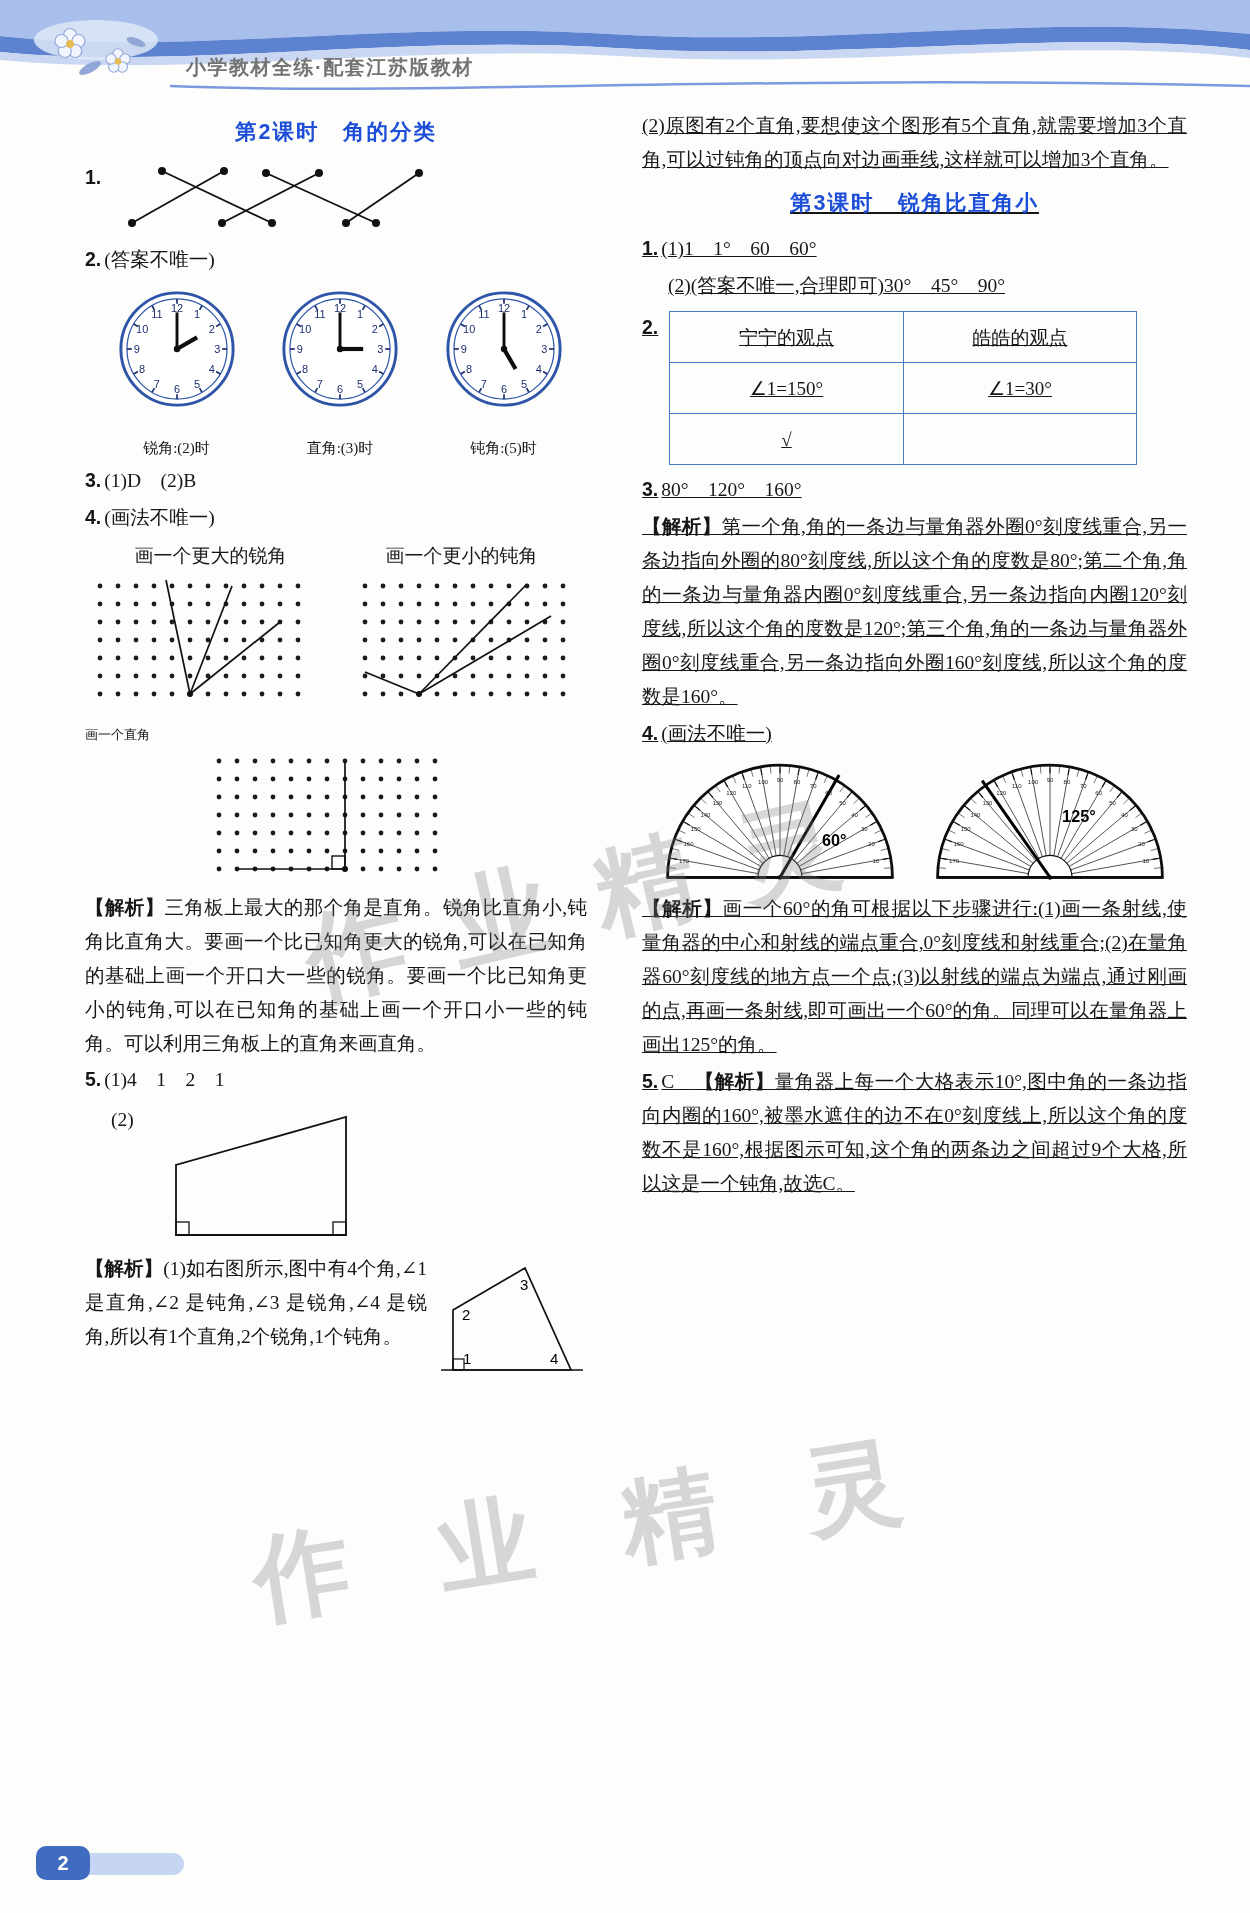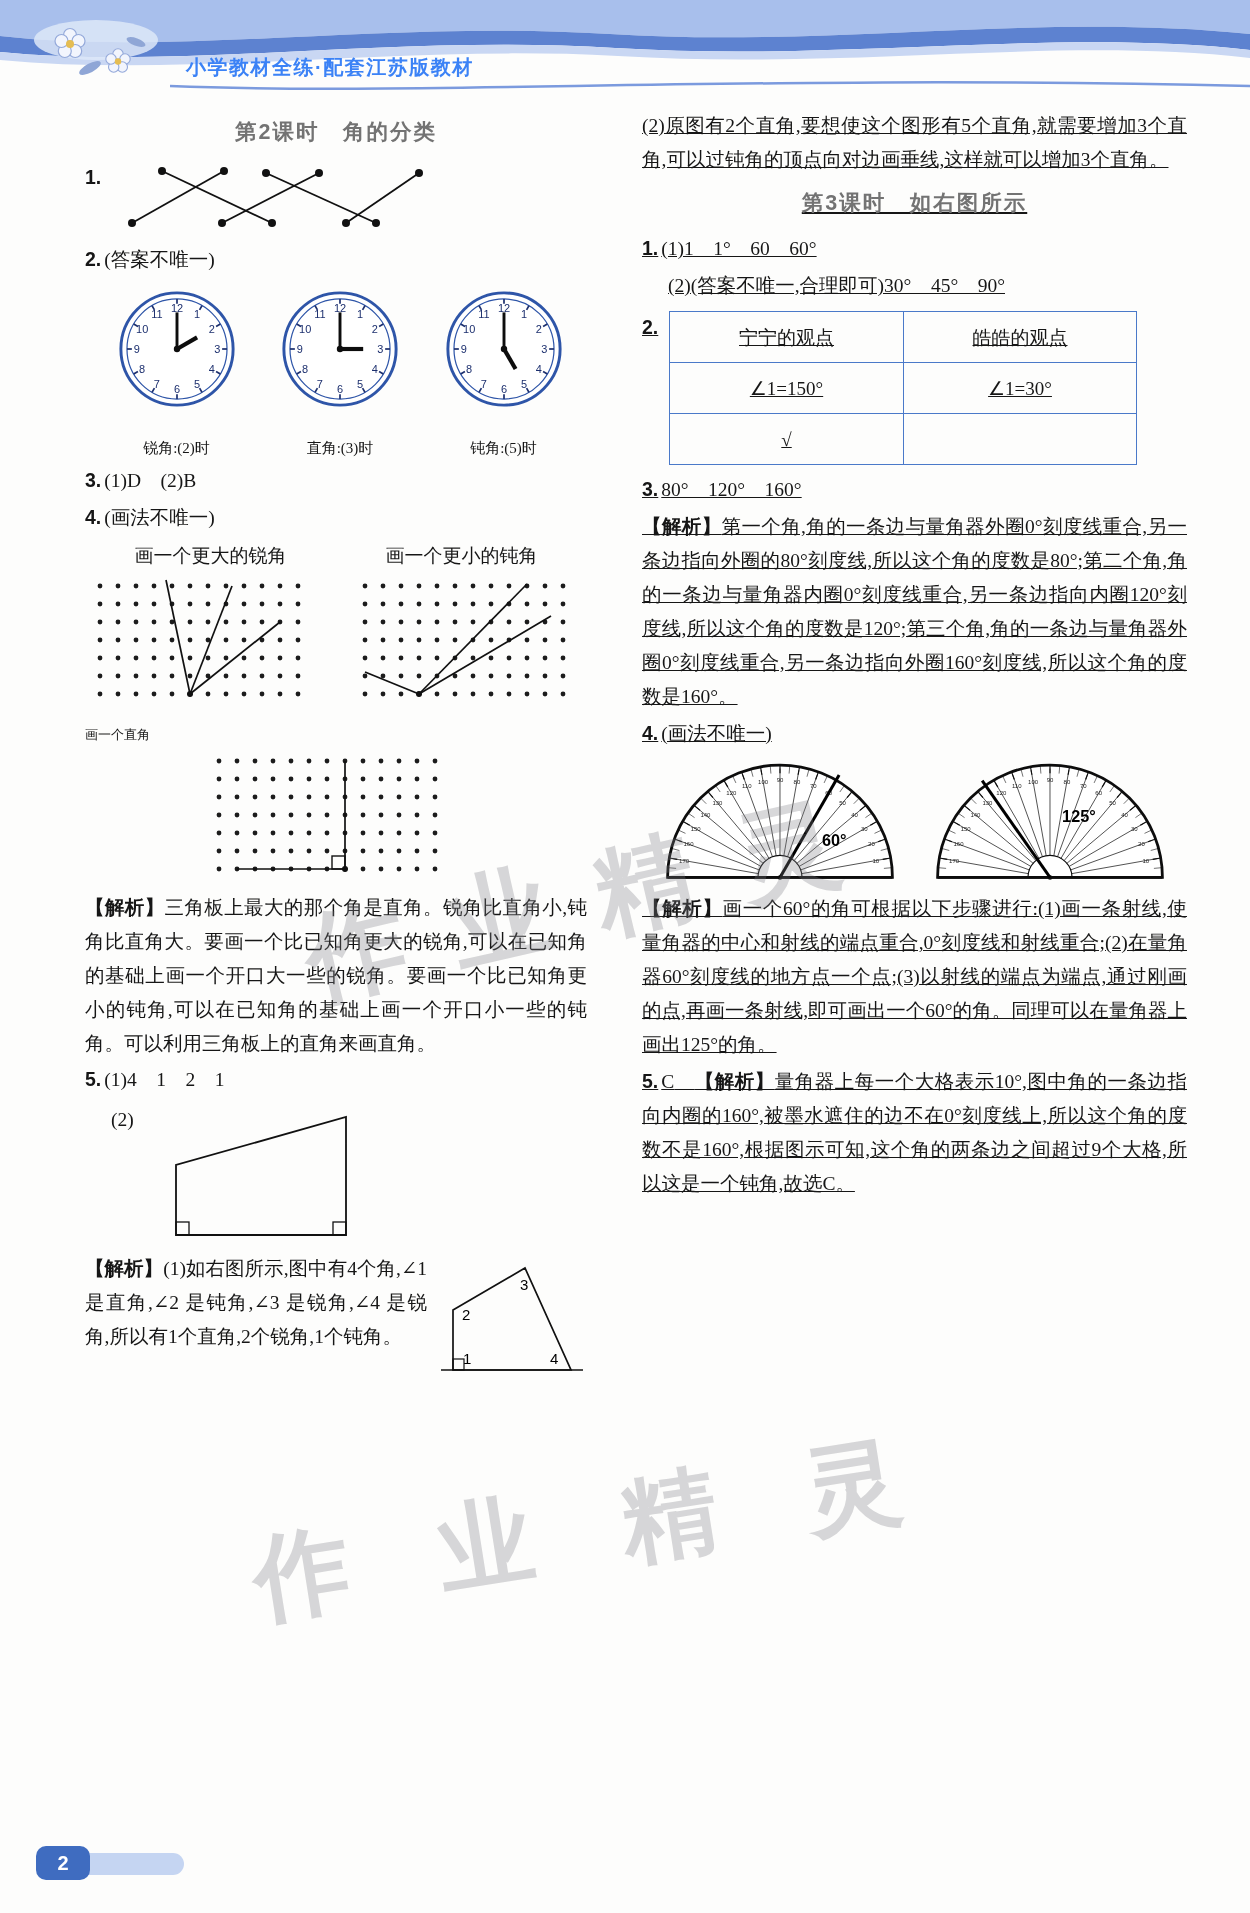--- a/index.html
+++ b/index.html
@@ -16,7 +16,7 @@
   .band-title{
     position:absolute; left:186px; top:54px;
     font-family:"Liberation Sans",sans-serif; font-weight:bold;
-    font-size:20px; color:#3b82f6; letter-spacing:1.5px;
+    font-size:20px; color:#737373; letter-spacing:1.5px;
   }
   
   .wm{

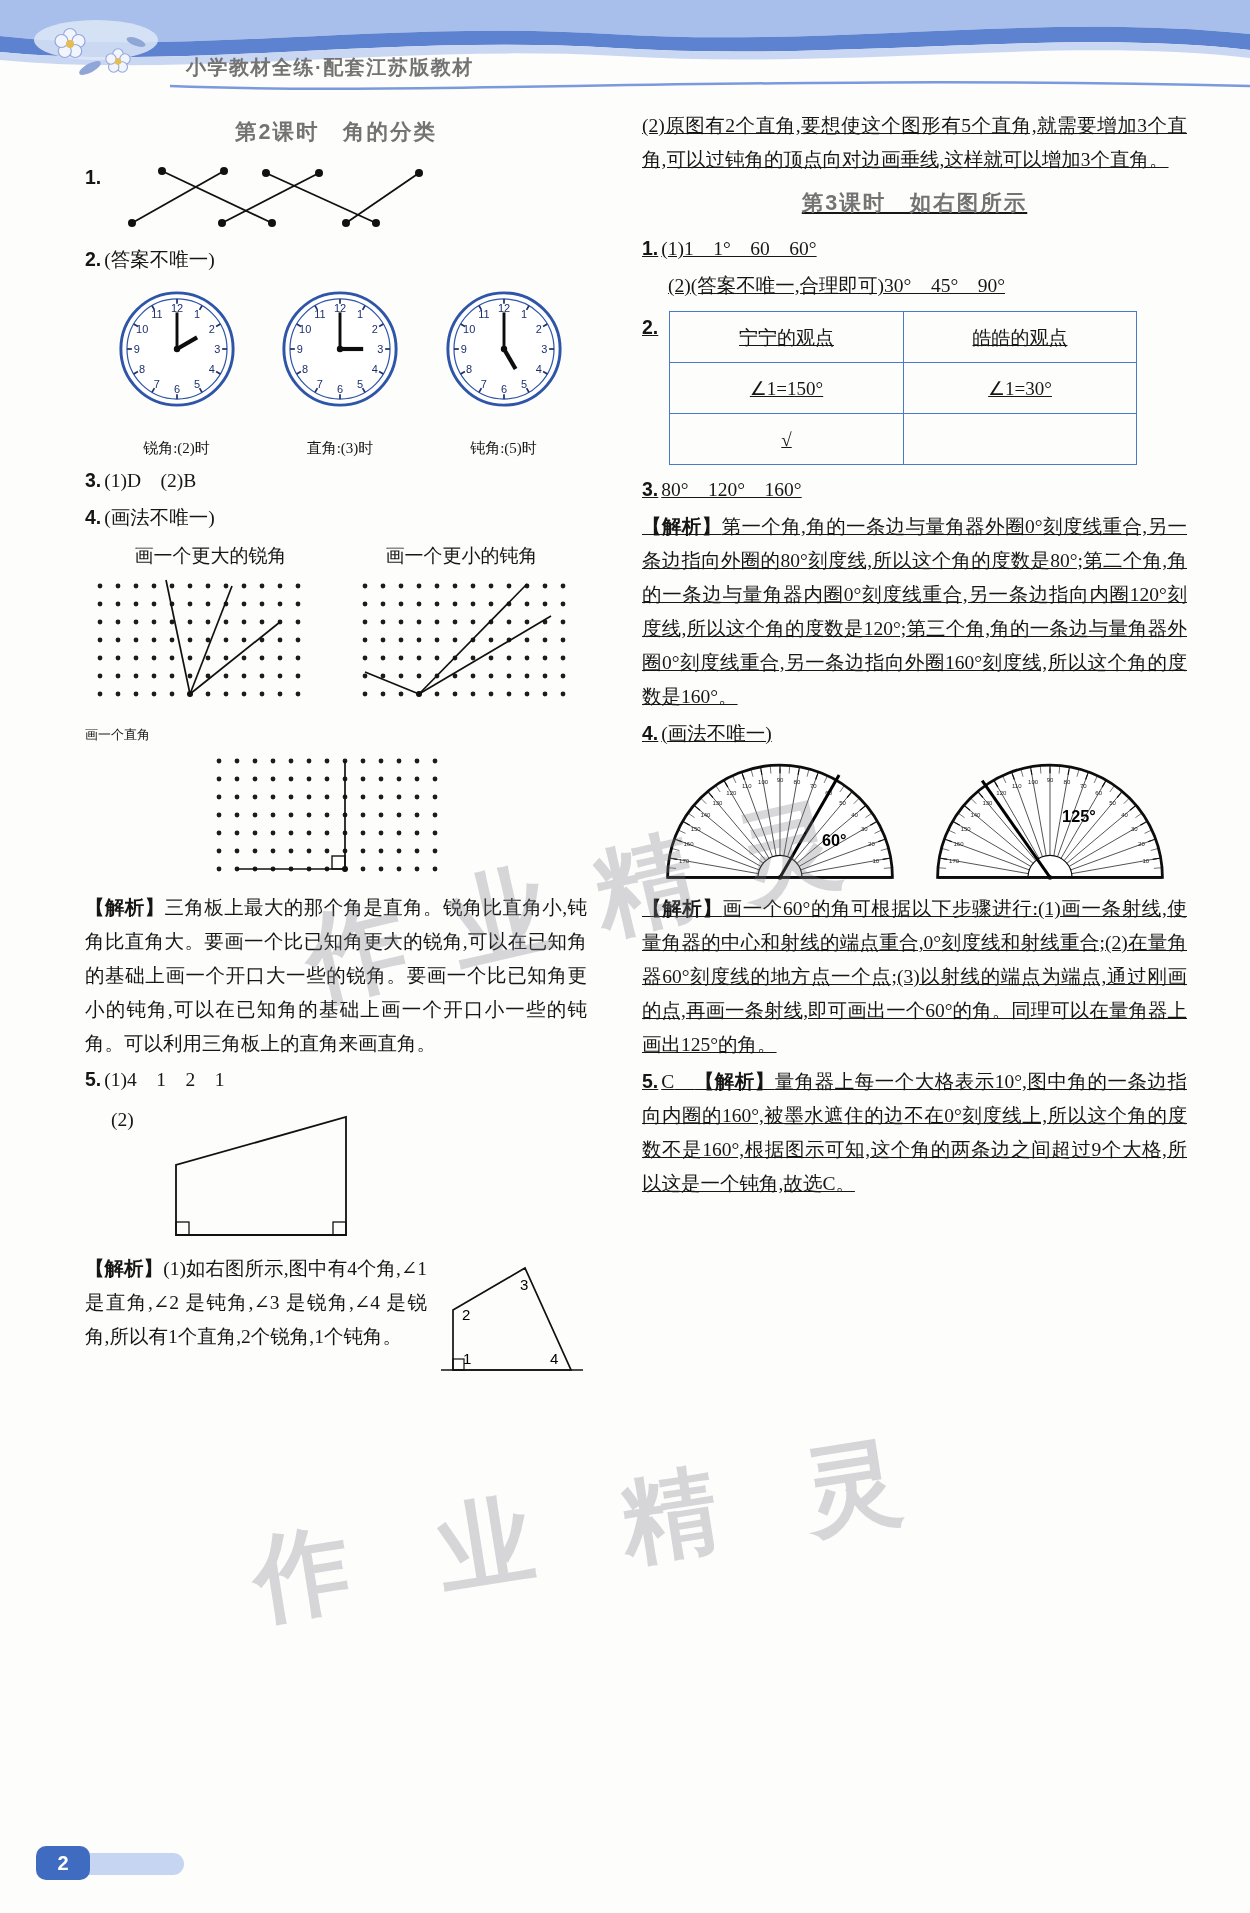--- a/index.html
+++ b/index.html
@@ -30,7 +30,7 @@
   .col{ width:502px; font-size:19.5px; line-height:1.74; text-align:justify; }
   .col.right{ width:545px;text-decoration:underline; }
   .sec-title{
-    font-family:"Liberation Sans",sans-serif; color:#737373; font-size:21.5px;
+    font-family:"Liberation Sans",sans-serif; color:#1d4ed8; font-size:21.5px;
     text-align:center; margin:8px 0 10px; font-weight:bold; letter-spacing:2px;
   }
   .qn{ font-family:"Liberation Sans",sans-serif; font-weight:bold; margin-right:3px; }

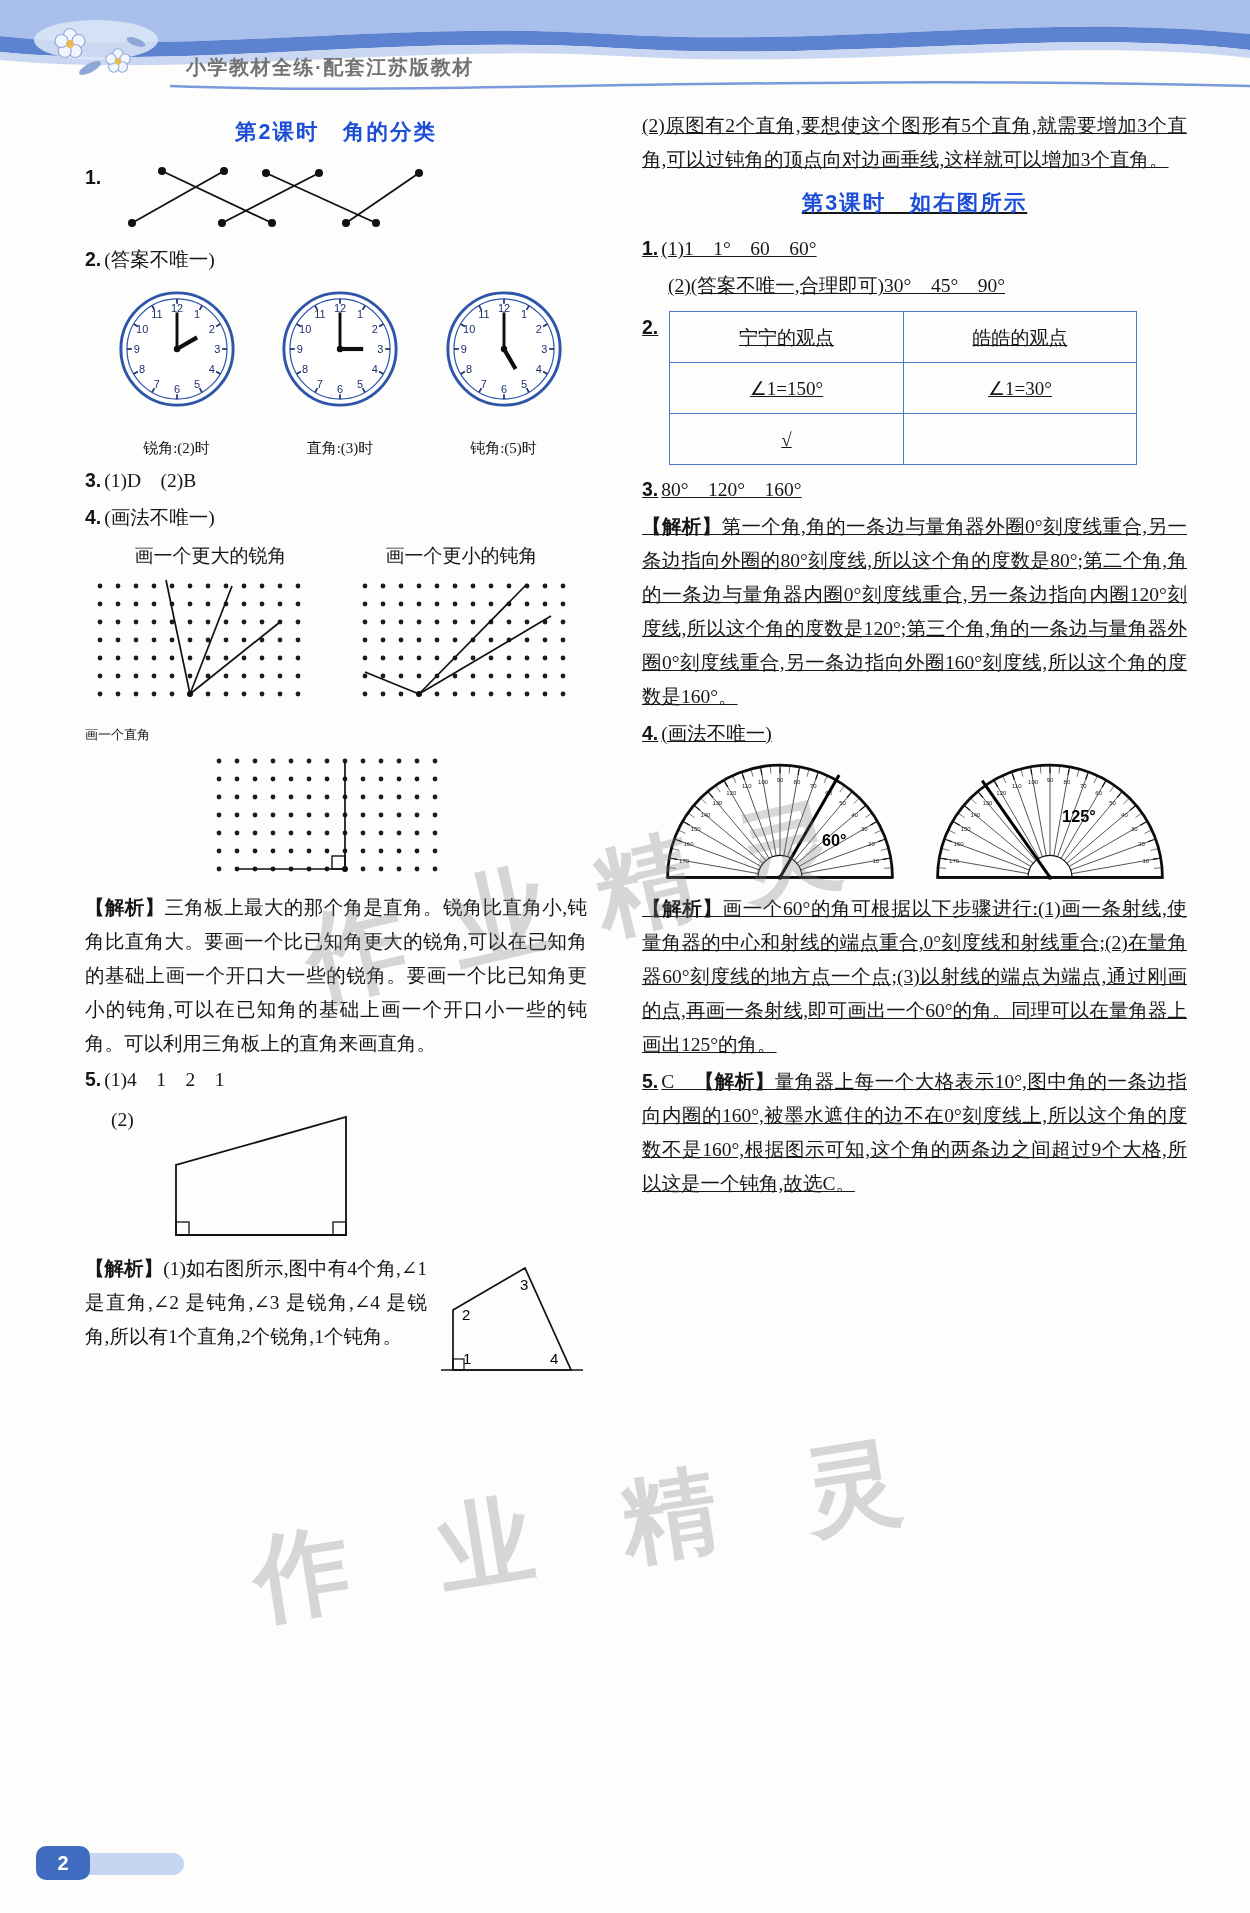--- a/index.html
+++ b/index.html
@@ -575,7 +575,7 @@
     <div class="col right">
       <p class="p">(2)原图有2个直角,要想使这个图形有5个直角,就需要增加3个直角,可以过钝角的顶点向对边画垂线,这样就可以增加3个直角。</p>
 
-      <h2 class="sec-title">第3课时　如右图所示</h2>
+      <h2 class="sec-title">第3课时　锐角比直角小</h2>
 
       <p class="qline">
         <b class="qn">1.</b><span>(1)1　1°　60　60°</span>

